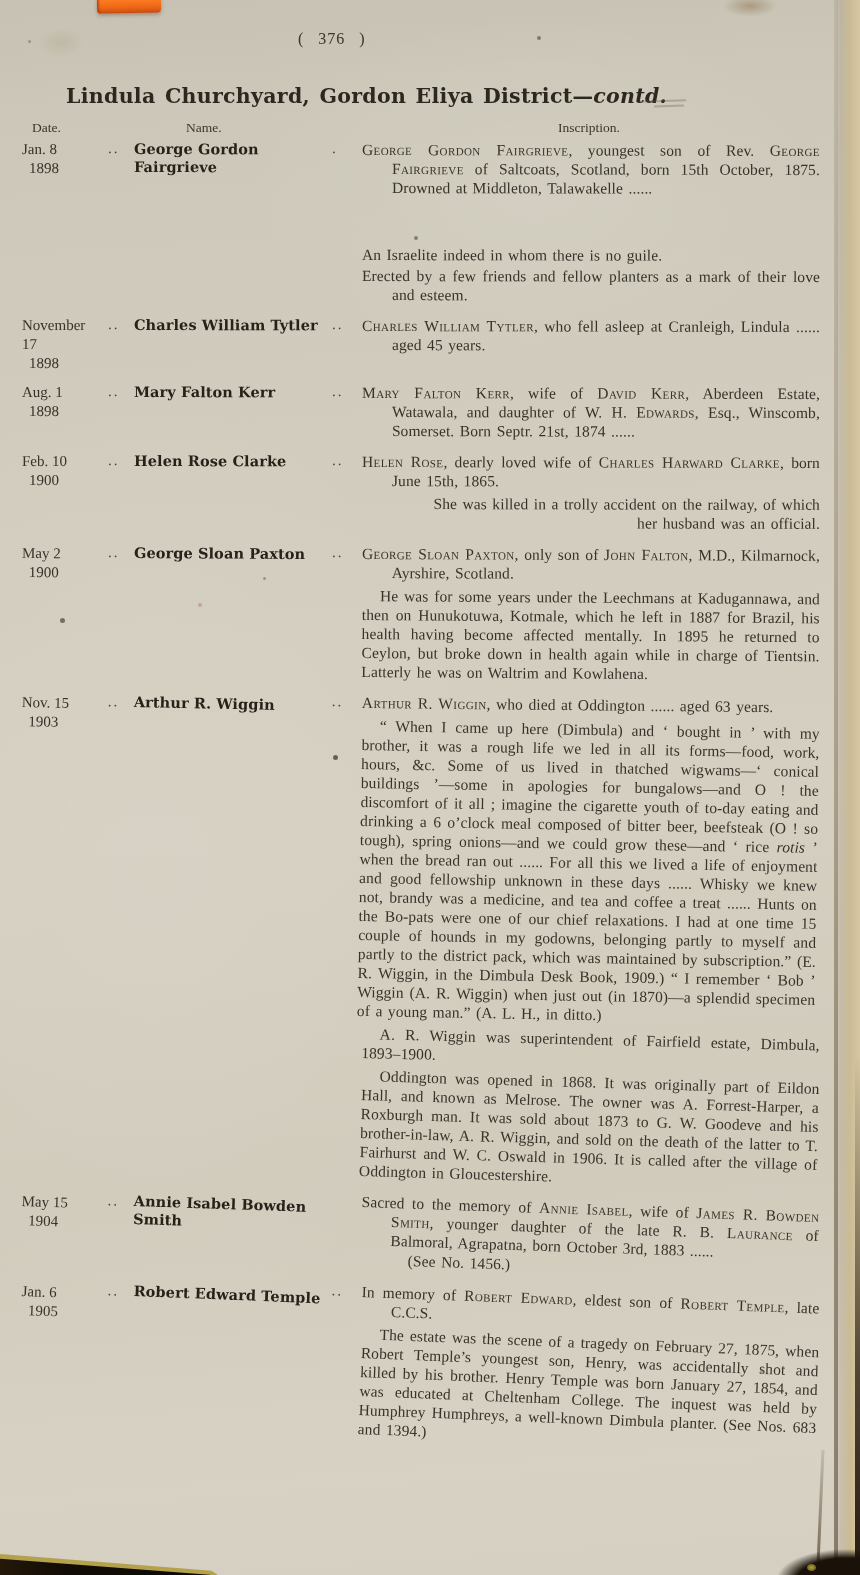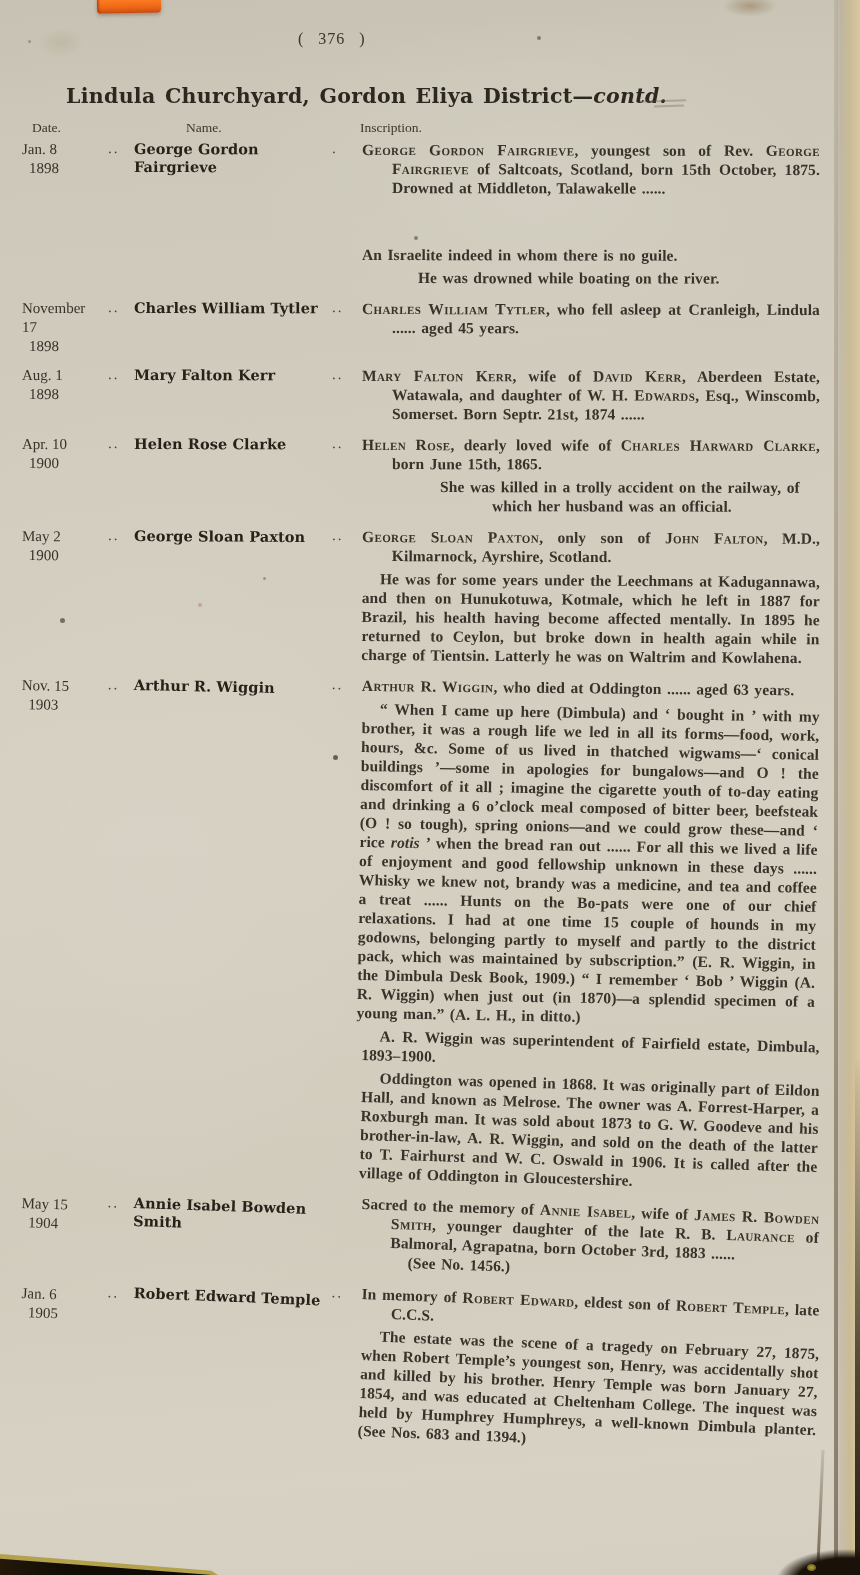--- a/index.html
+++ b/index.html
@@ -56,7 +56,7 @@
   .headrow{margin-bottom:4px;font-size:13.5px;color:#3b362d;}
   .headrow .h-date{padding-left:12px;}
   .headrow .h-name{grid-column:3;padding-left:54px;}
-  .headrow .h-insc{grid-column:5;text-align:left;}
+  .headrow .h-insc{grid-column:5;text-align:center;}
 
   .entry{display:grid;grid-template-columns:78px 34px 192px 36px 458px;padding-left:22px;
     margin-bottom:10px;}

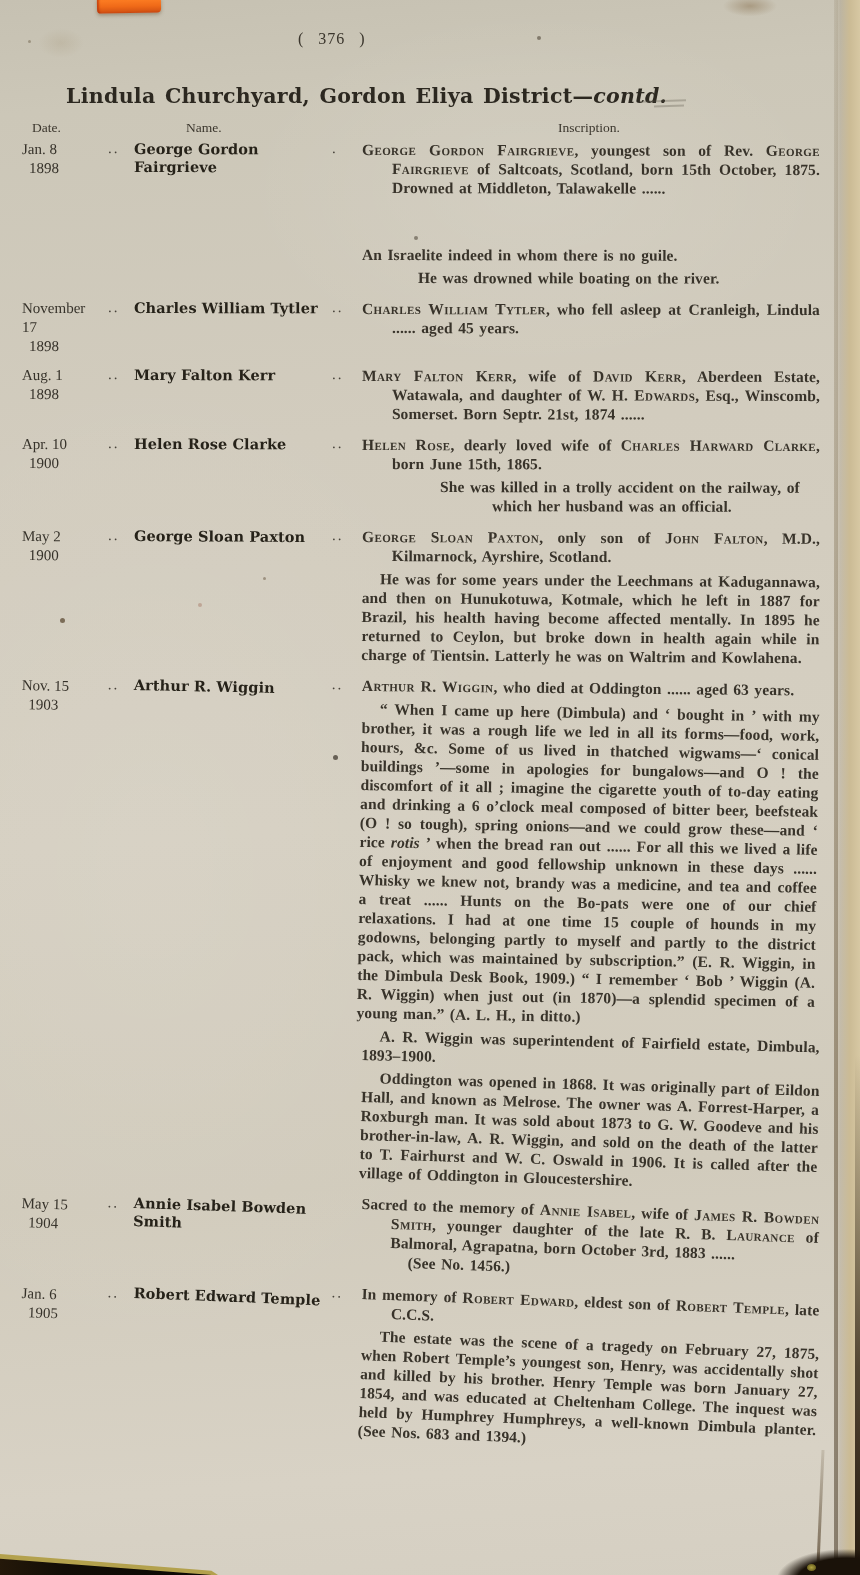--- a/index.html
+++ b/index.html
@@ -67,7 +67,7 @@
     line-height:18px;letter-spacing:.1px;}
   .col-dots.c2{padding-left:6px;}
   .col-insc{font-size:15.5px;line-height:19px;text-align:justify;color:#38332a;
-    letter-spacing:.1px;word-spacing:1.5px;font-weight:bold;}
+    letter-spacing:.1px;word-spacing:1.5px;}
   .par{margin:0 0 2px 0;}
   .par.hang{padding-left:30px;text-indent:-30px;}
   .par.note{text-indent:18px;margin-top:4px;}

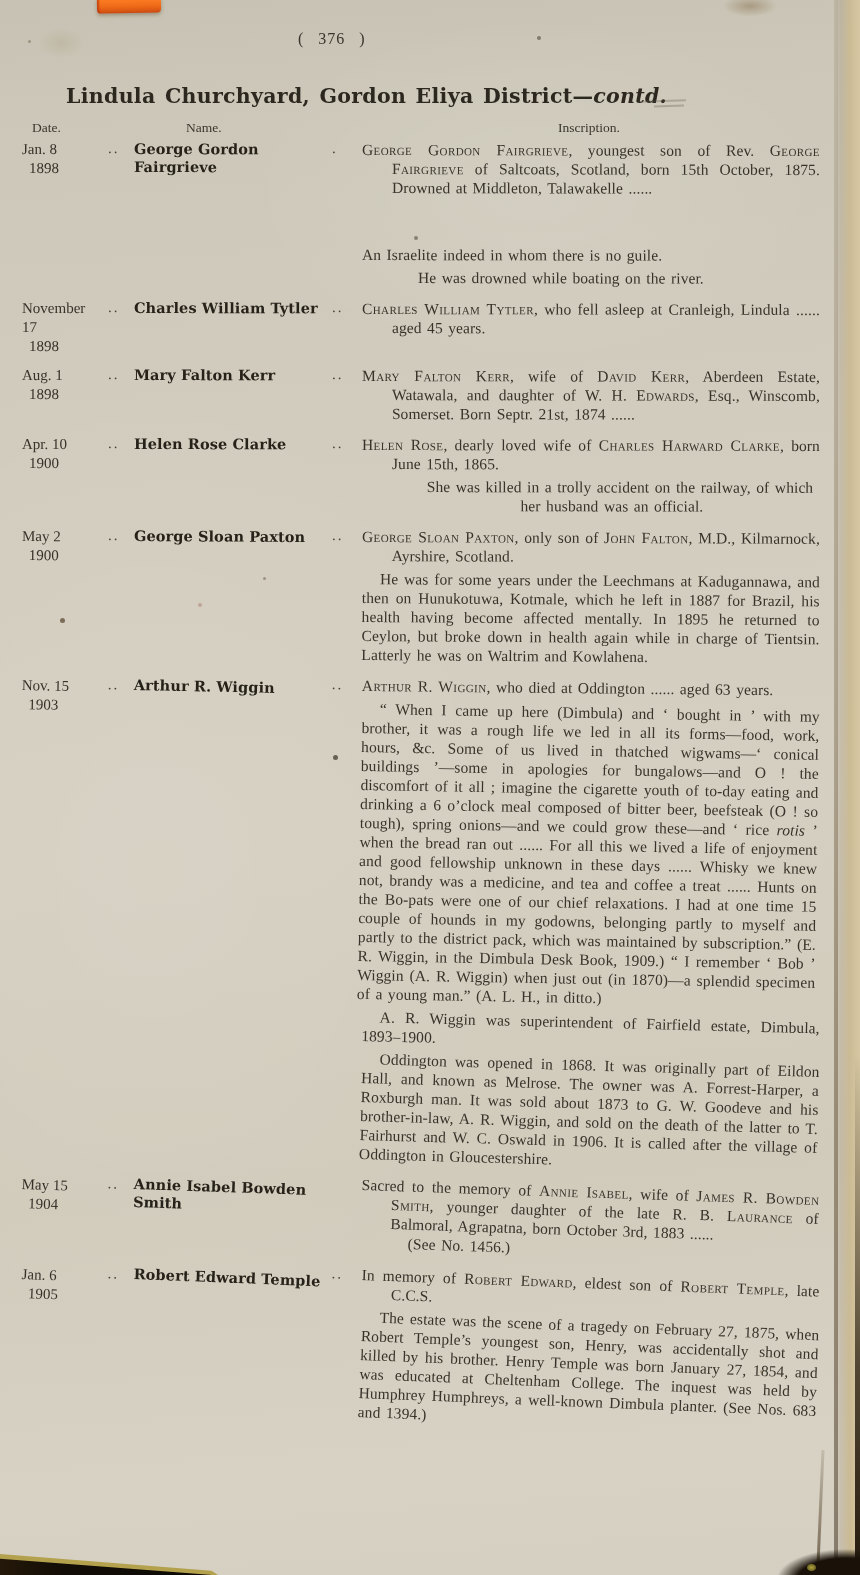--- a/index.html
+++ b/index.html
@@ -105,6 +105,7 @@
           <div class="col-insc">
             <p class="par hang tiltable" style="transform: rotate(0.12deg);"><span class="sc">George Gordon Fairgrieve</span>, youngest son of Rev. <span class="sc">George Fairgrieve</span> of Saltcoats, Scotland, born 15th October, 1875.  Drowned at Middleton, Talawakelle ......</p>
             <p class="par hang tiltable" style="transform: rotate(0.12deg); margin-top: 48px;">An Israelite indeed in whom there is no guile.</p>
+            <p class="par hang tiltable" style="transform: rotate(0.12deg);">Erected by a few friends and fellow planters as a mark of their love and esteem.</p>
             <p class="par noteline tiltable" style="transform: rotate(0.12deg);">He was drowned while boating on the river.</p>
           </div>
         </div>

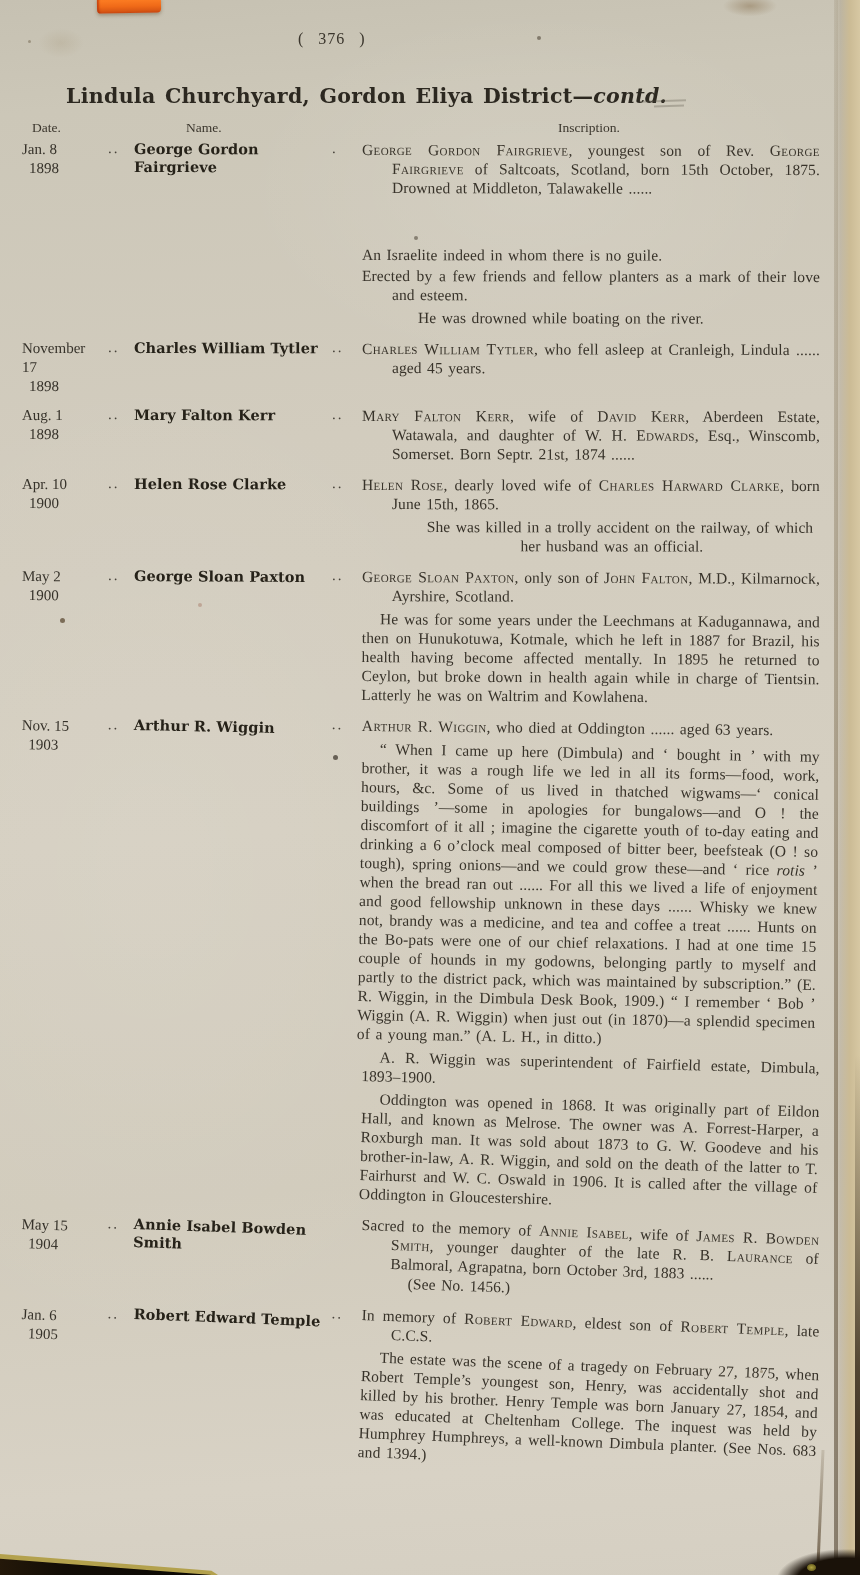--- a/index.html
+++ b/index.html
@@ -106,7 +106,6 @@
             <p class="par hang tiltable" style="transform: rotate(0.12deg);"><span class="sc">George Gordon Fairgrieve</span>, youngest son of Rev. <span class="sc">George Fairgrieve</span> of Saltcoats, Scotland, born 15th October, 1875.  Drowned at Middleton, Talawakelle ......</p>
             <p class="par hang tiltable" style="transform: rotate(0.12deg); margin-top: 48px;">An Israelite indeed in whom there is no guile.</p>
             <p class="par hang tiltable" style="transform: rotate(0.12deg);">Erected by a few friends and fellow planters as a mark of their love and esteem.</p>
-            <p class="par noteline tiltable" style="transform: rotate(0.12deg);">He was drowned while boating on the river.</p>
           </div>
         </div>
         <div class="entry">

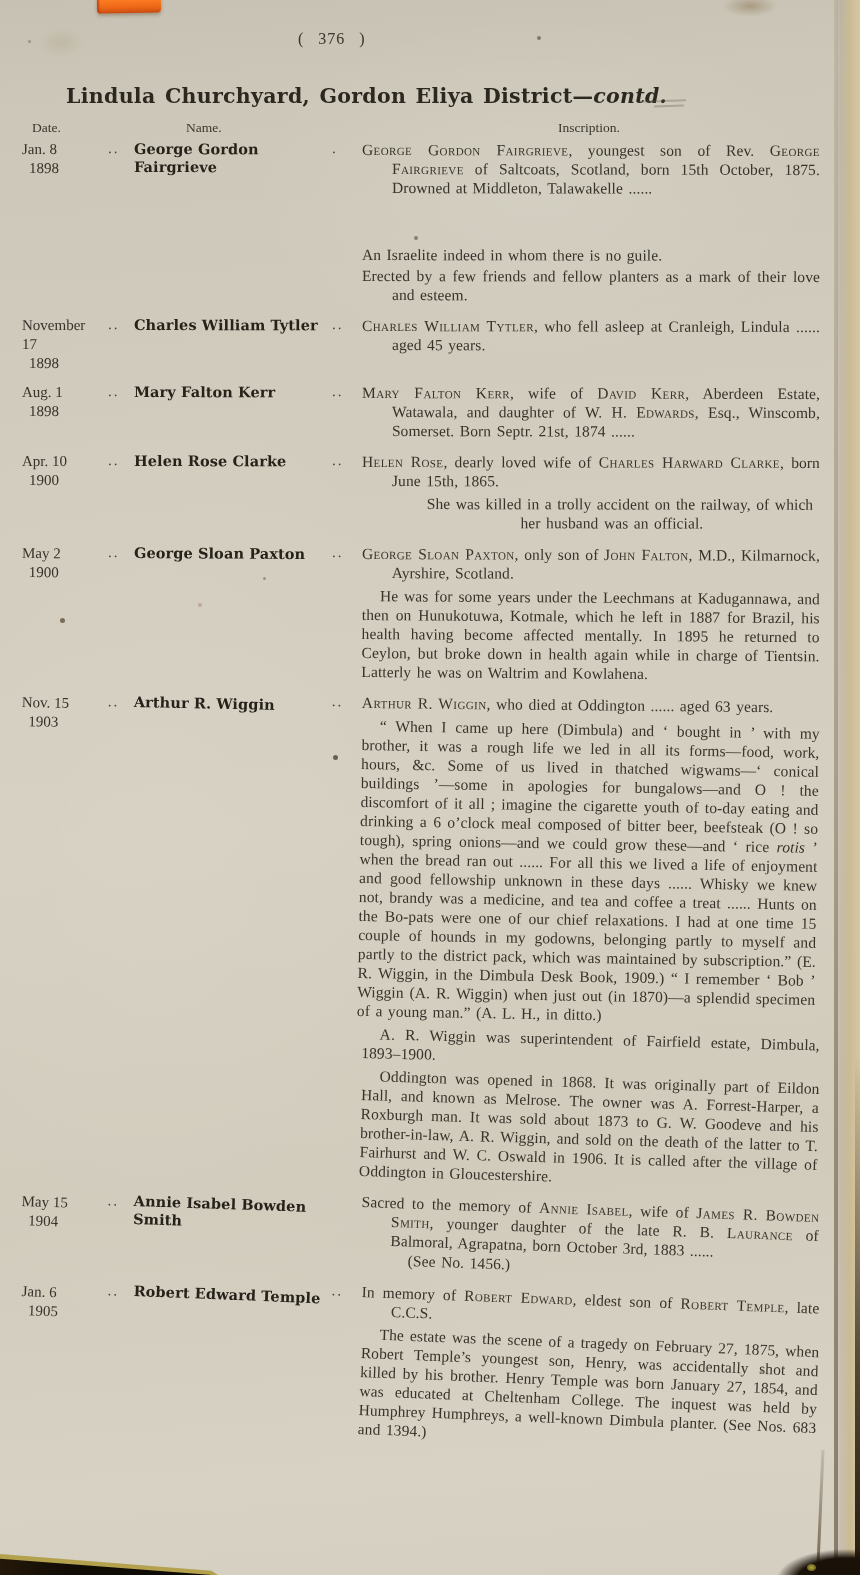--- a/index.html
+++ b/index.html
@@ -134,7 +134,7 @@
         </div>
         <div class="entry">
           <div class="col-date tiltable" style="transform: rotate(0.12deg);">
-            <div class="d1">Apr. 10</div>
+            <div class="d1">Feb. 10</div>
             <div class="d2">1900</div>
           </div>
           <div class="col-dots tiltable" style="transform: rotate(0.12deg);">..</div>

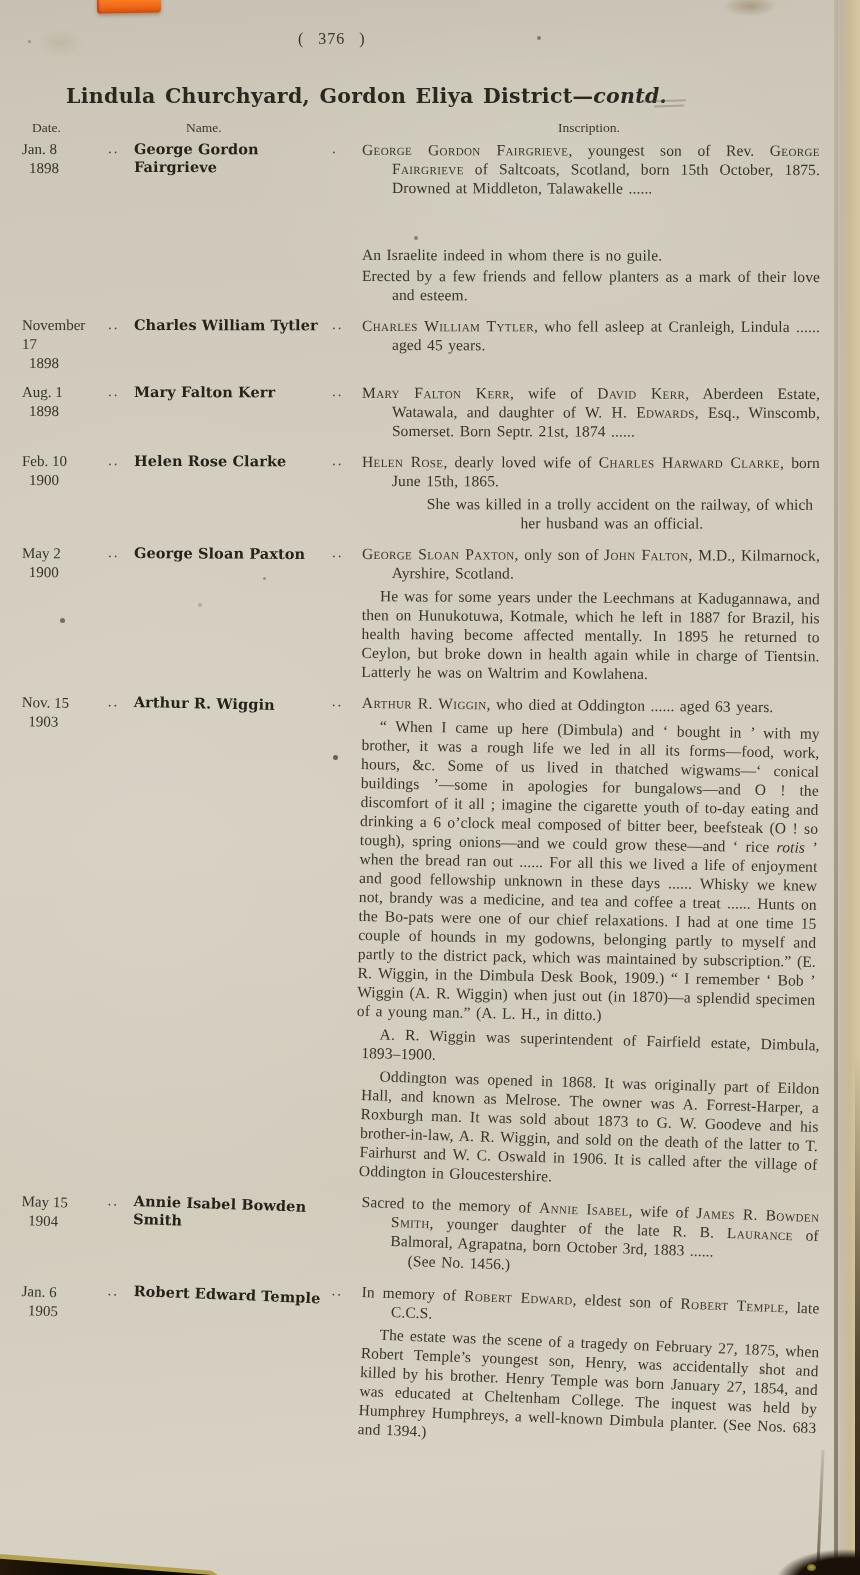--- a/index.html
+++ b/index.html
@@ -71,7 +71,7 @@
   .par{margin:0 0 2px 0;}
   .par.hang{padding-left:30px;text-indent:-30px;}
   .par.note{text-indent:18px;margin-top:4px;}
-  .par.noteblock{margin-left:42px;margin-top:4px;text-indent:16px;text-align:center;}
+  .par.noteblock{margin-left:42px;margin-top:4px;text-indent:16px;text-align:right;}
   .par.noteline{margin-left:56px;margin-top:4px;text-align:left;}
   .par.seeline{margin-left:46px;margin-top:2px;text-align:left;}
   .sc{font-variant:small-caps;letter-spacing:.4px;}

